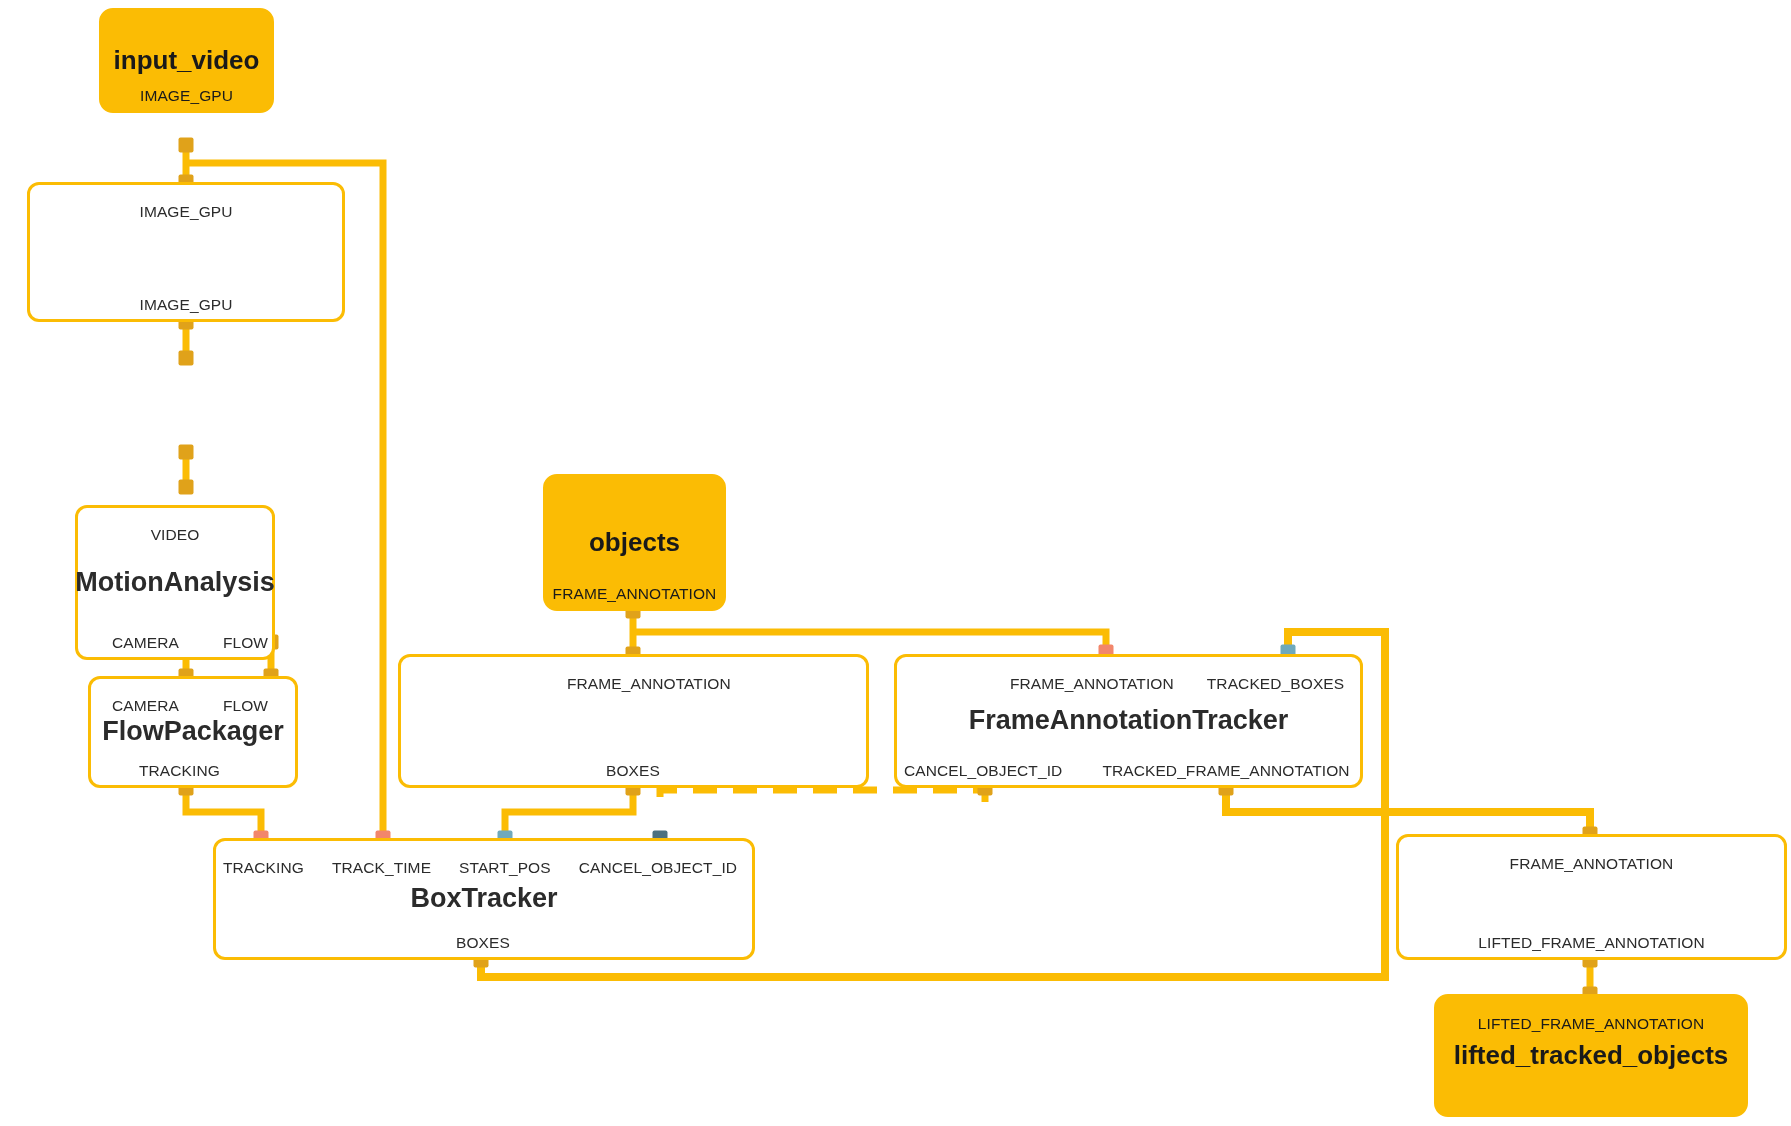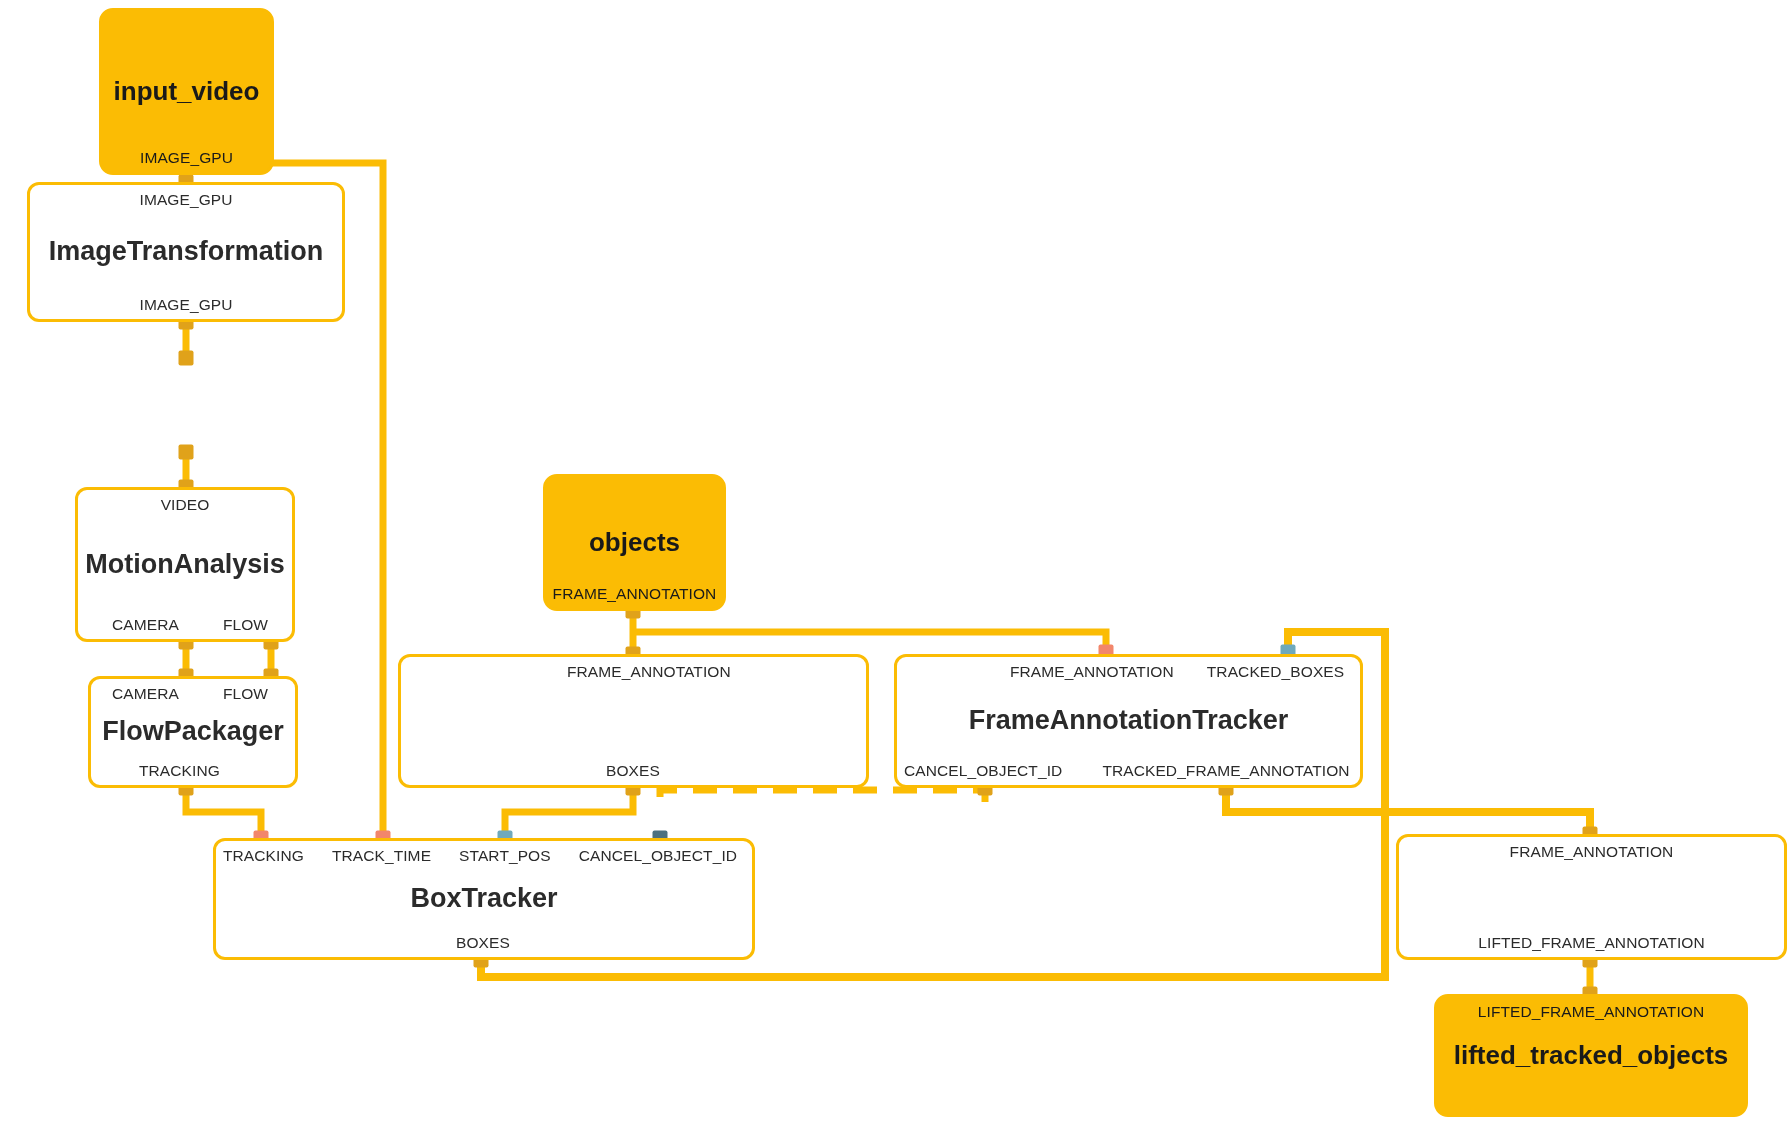--- a/index.html
+++ b/index.html
@@ -159,7 +159,7 @@
   <div class="pin gold" style="left:1590px; top:960px;"></div>
   <div class="pin gold" style="left:1590px; top:994px;"></div>
 
-  <div class="node stream" style="left:99px; top:8px; width:175px; height:167px;">
+  <div class="node stream" style="left:99px; top:8px; width:175px; height:105px;">
     <div class="node-title">input_video</div>
     <div class="ports out">
       <span class="port-label">IMAGE_GPU</span>

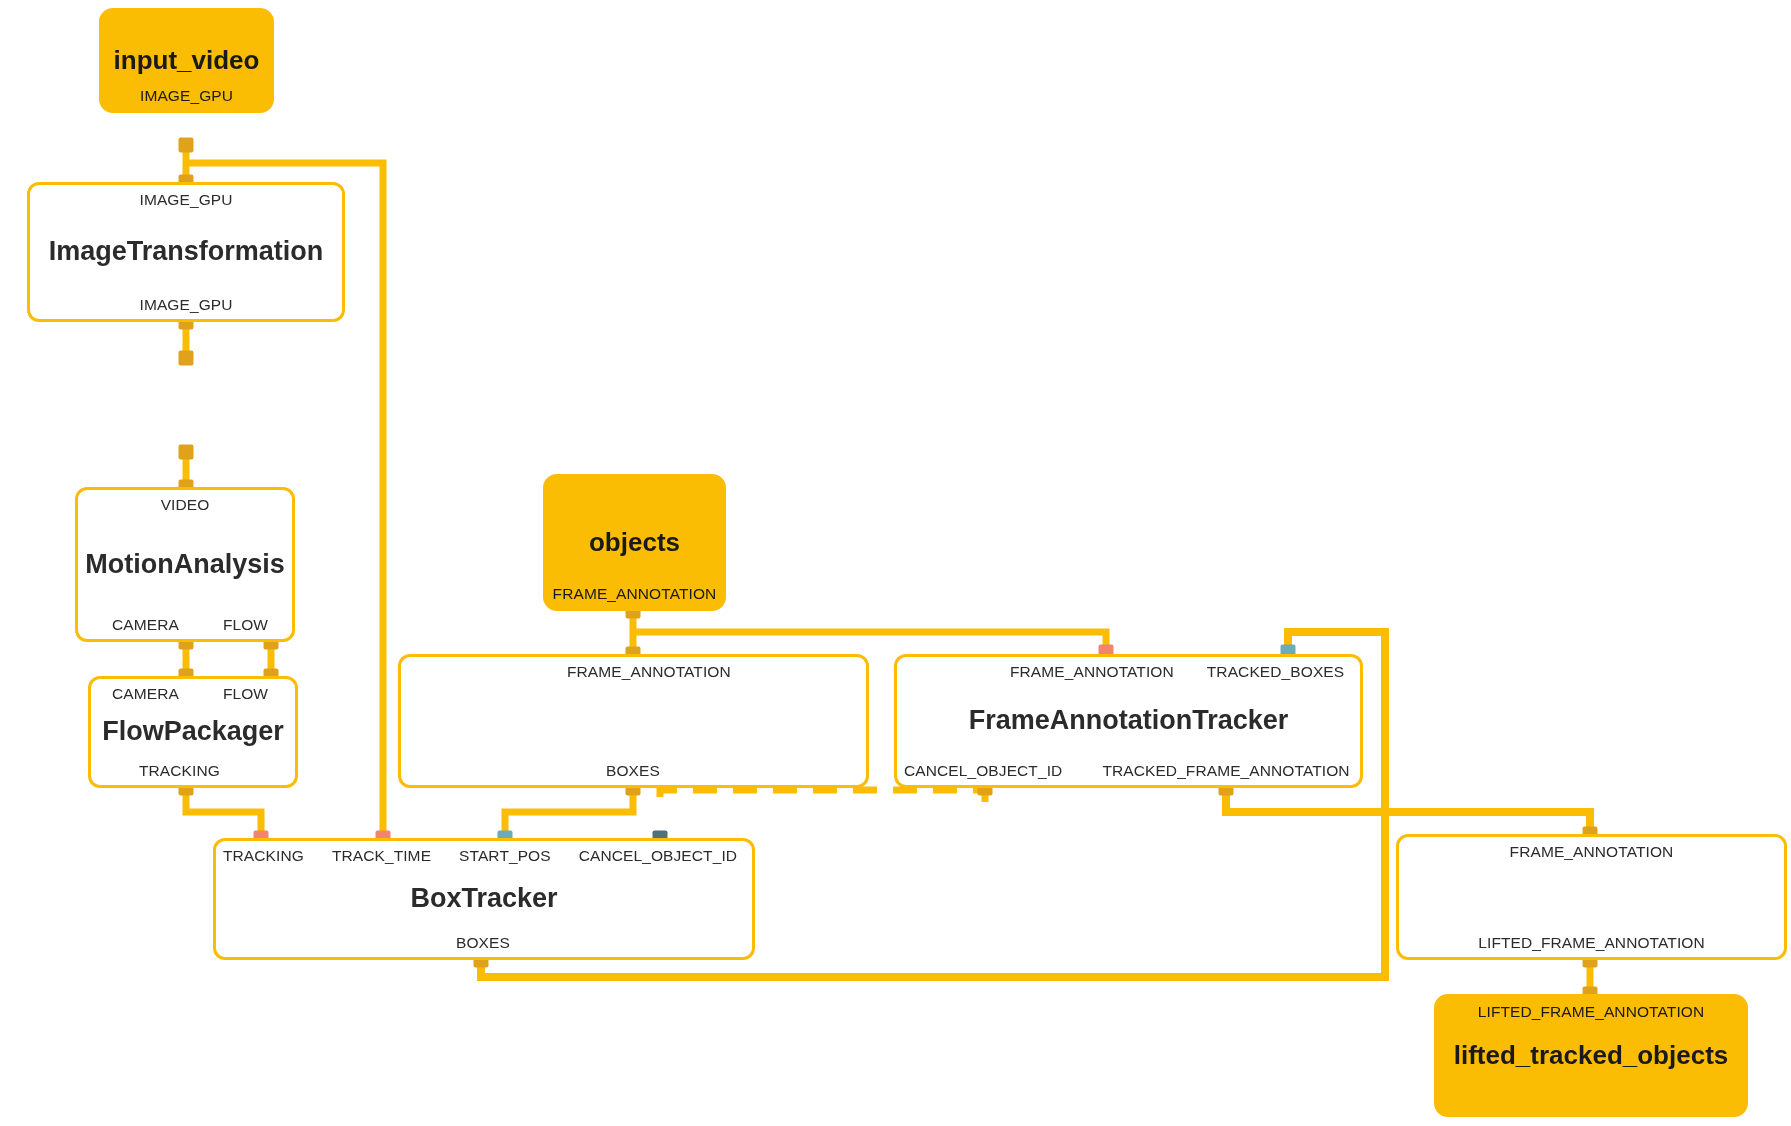--- a/index.html
+++ b/index.html
@@ -75,6 +75,7 @@
     letter-spacing: 0.1px;
     text-align: left;
     line-height: 1;
+    margin-top: 12px;
   }
   .node.stream .port-label { color: #1a1a1a; }
 

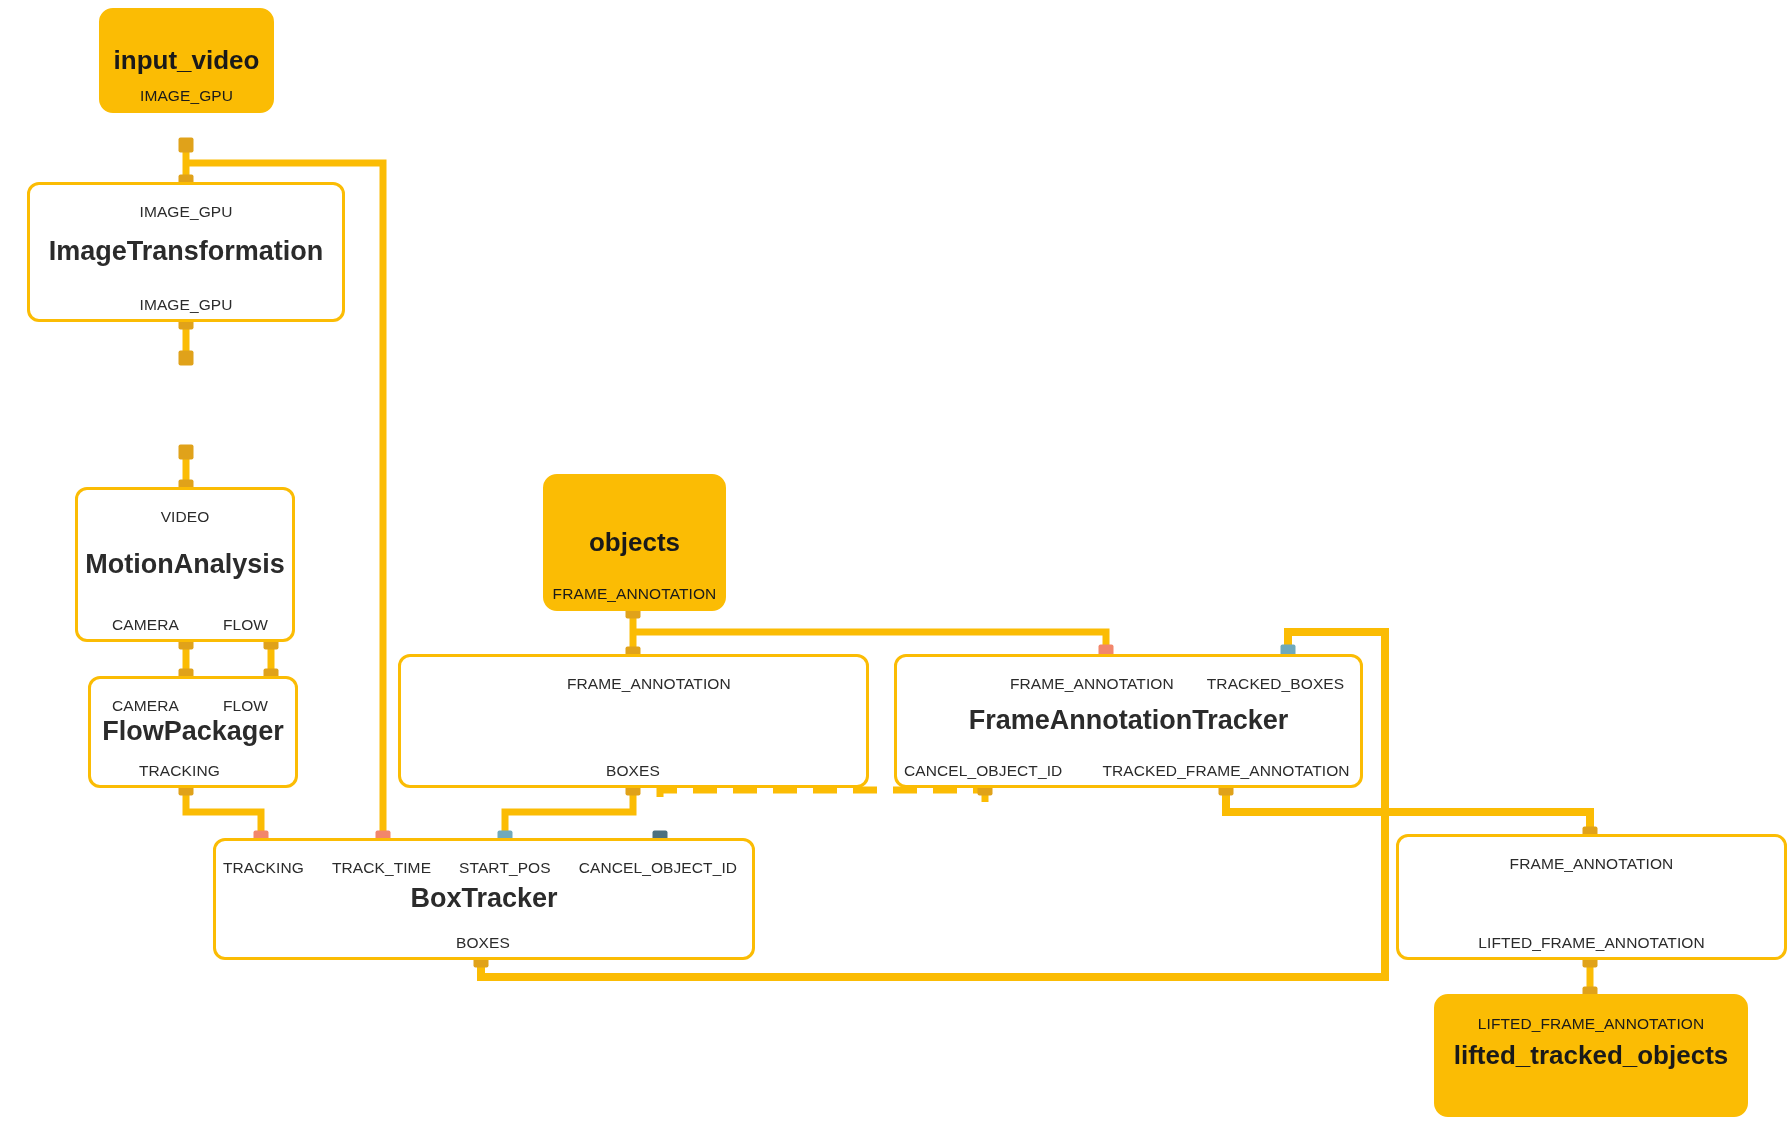--- a/index.html
+++ b/index.html
@@ -171,7 +171,6 @@
     <div class="ports in">
       <span class="port-label">IMAGE_GPU</span>
     </div>
-    <div class="node-title">ImageTransformation</div>
     <div class="ports out">
       <span class="port-label">IMAGE_GPU</span>
     </div>

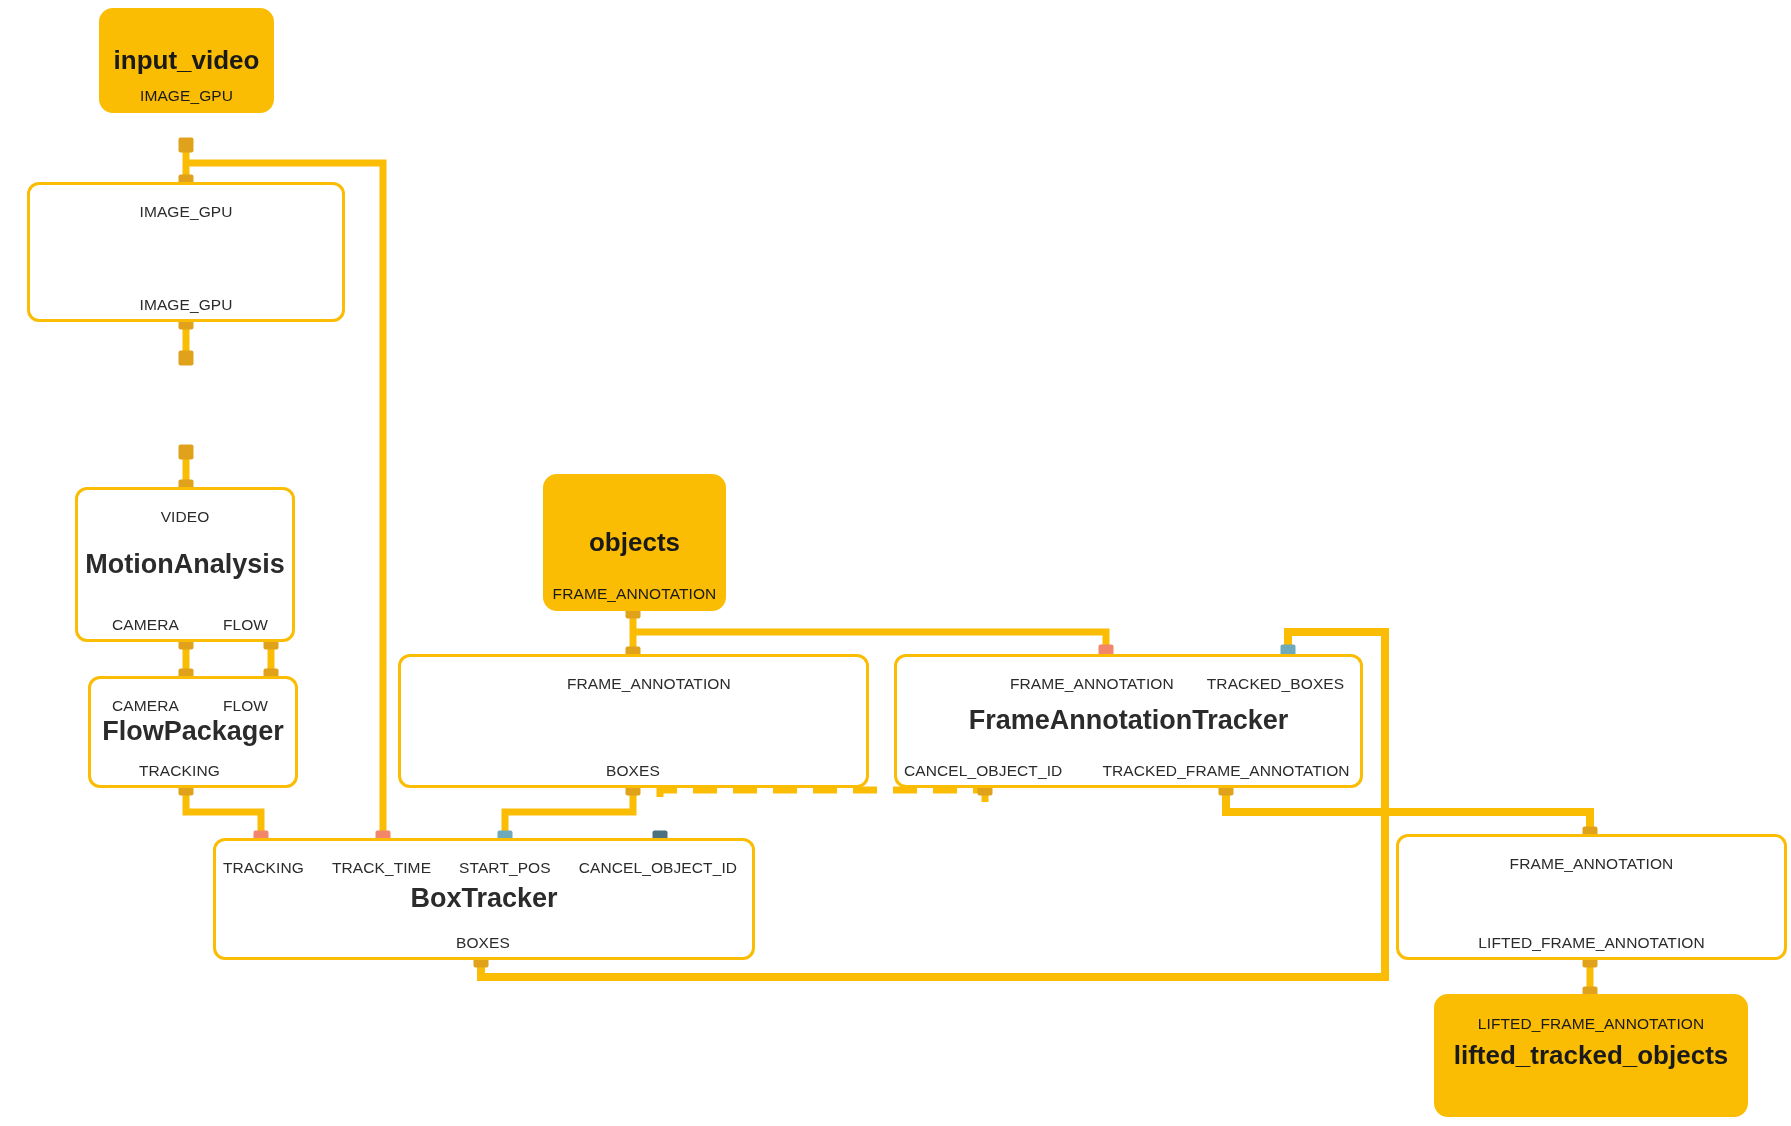--- a/index.html
+++ b/index.html
@@ -177,7 +177,7 @@
   </div>
 
 
-  <div class="node calculator" style="left:75px; top:487px; width:220px; height:155px;">
+  <div class="node calculator" style="left:75px; top:505px; width:200px; height:155px;">
     <div class="ports in">
       <span class="port-label">VIDEO</span>
     </div>

